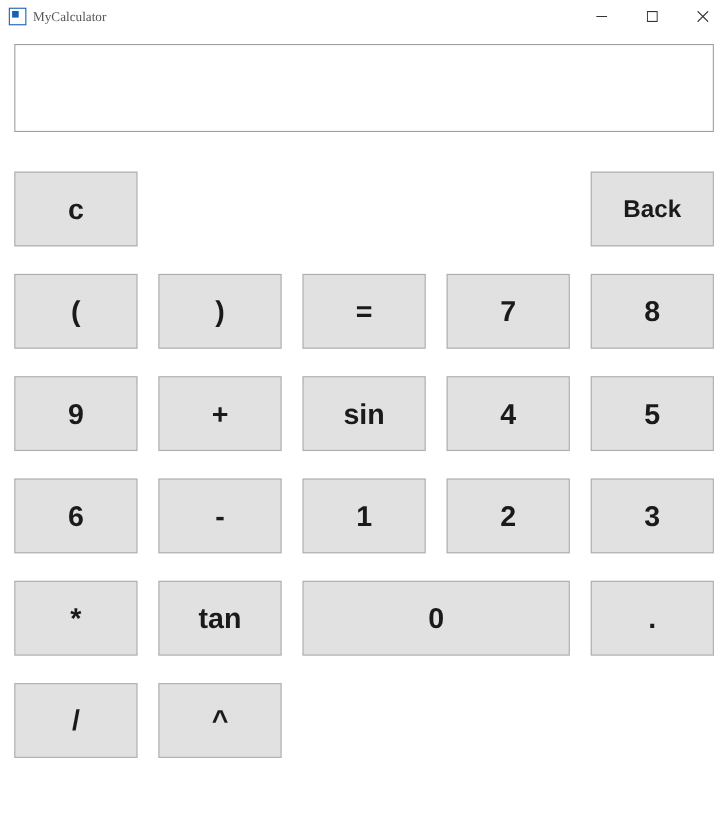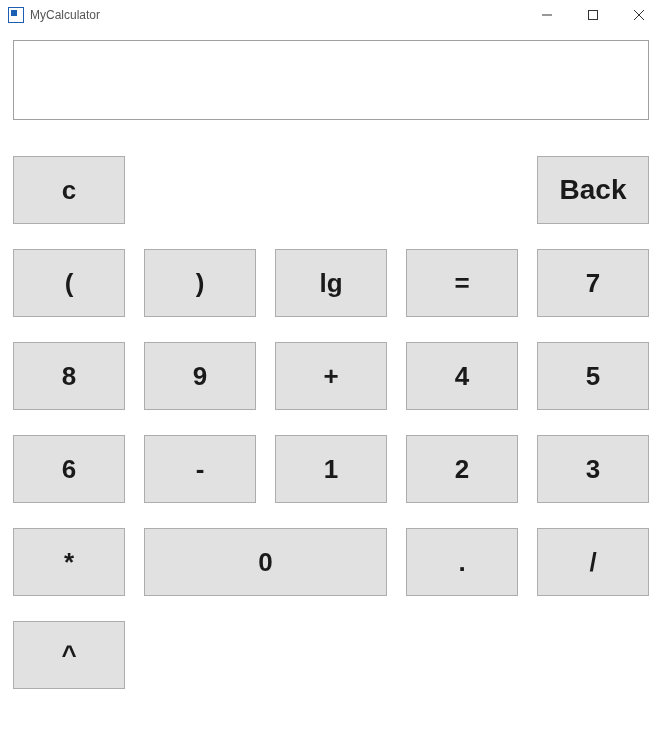--- a/index.html
+++ b/index.html
@@ -21,6 +21,7 @@
     color: #555;
     font-size: 12px;
     user-select: none;
+    font-family: Liberation Serif, serif;
   }
   .titlebar .app-icon {
     width: 16px;

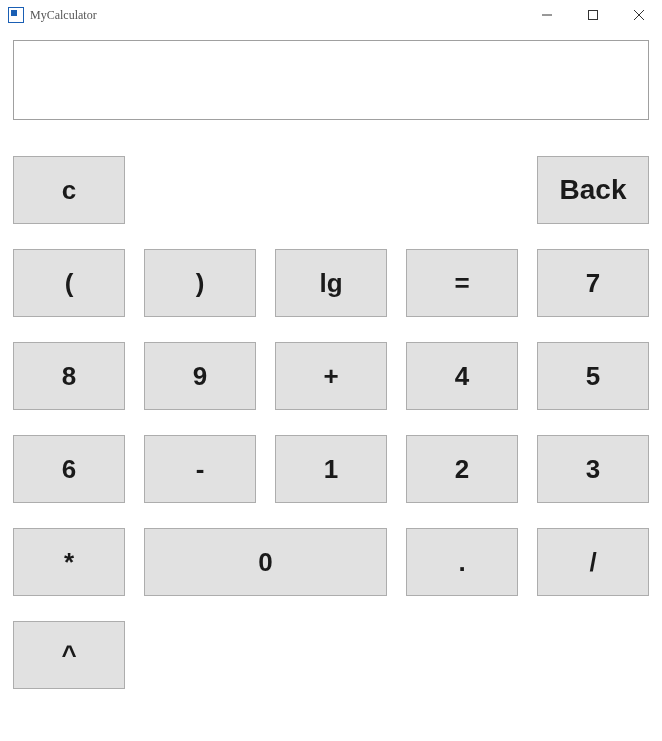--- a/index.html
+++ b/index.html
@@ -91,7 +91,7 @@
     user-select: none;
     font-family: "Segoe UI", "Microsoft YaHei", Tahoma, sans-serif;
   }
-  .btn.small-text { font-size: 28px; }
+  .btn.small-text { font-size: 22px; }
 
   .col-span-2 { grid-column: span 2; }
   .placeholder-cell { visibility: hidden; }

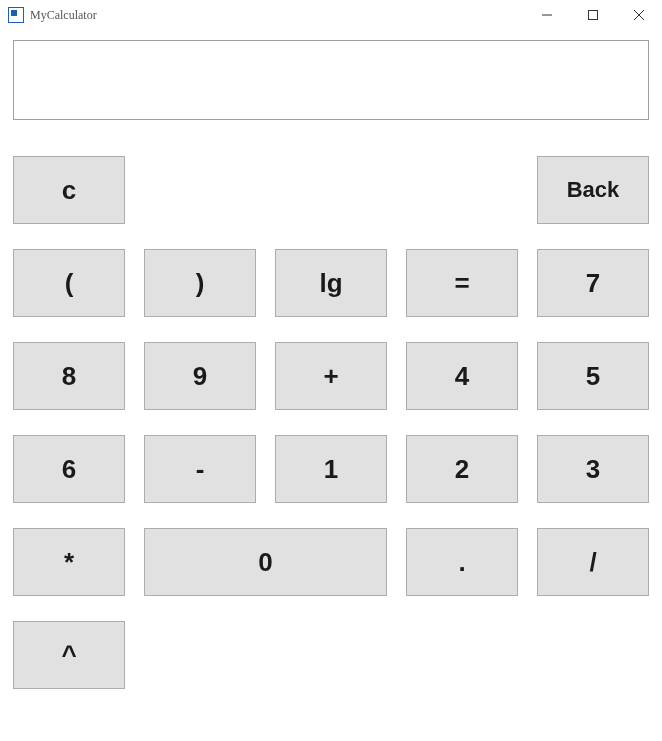--- a/index.html
+++ b/index.html
@@ -135,7 +135,6 @@
 
     <div class="btn">(</div>
     <div class="btn">)</div>
-    <div class="btn">lg</div>
     <div class="btn">=</div>
 
     <div class="btn">7</div>

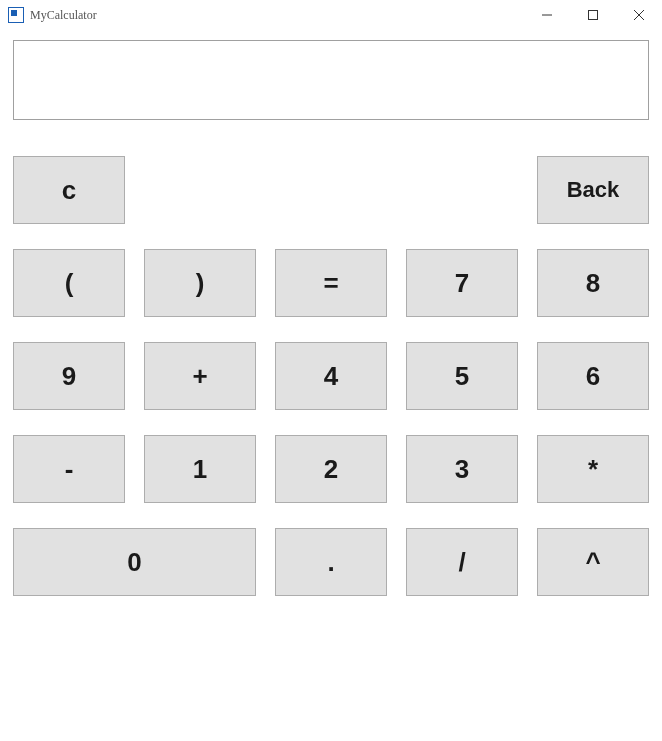--- a/index.html
+++ b/index.html
@@ -141,6 +141,7 @@
     <div class="btn">8</div>
     <div class="btn">9</div>
     <div class="btn">+</div>
+    <div class="btn">sin</div>
 
     <div class="btn">4</div>
     <div class="btn">5</div>

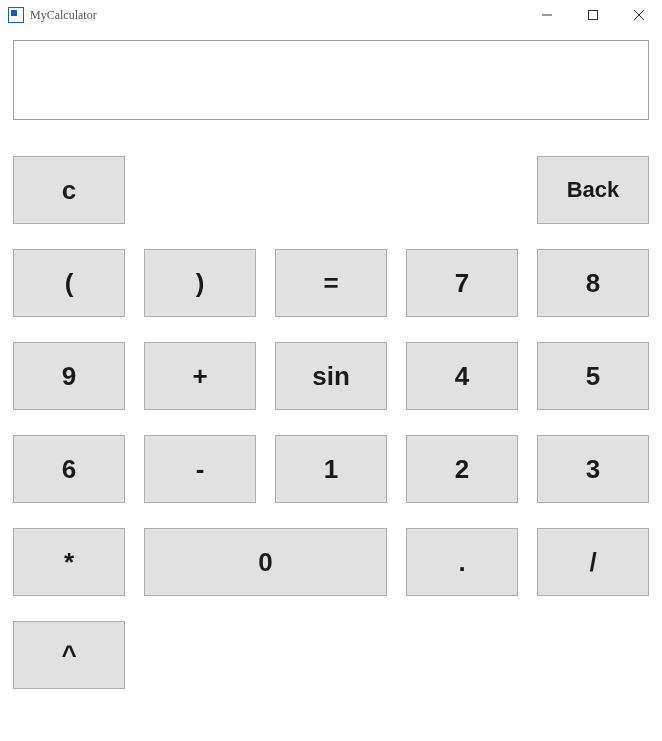--- a/index.html
+++ b/index.html
@@ -152,6 +152,7 @@
     <div class="btn">2</div>
     <div class="btn">3</div>
     <div class="btn">*</div>
+    <div class="btn">tan</div>
 
     <div class="btn col-span-2">0</div>
     <div class="btn">.</div>

